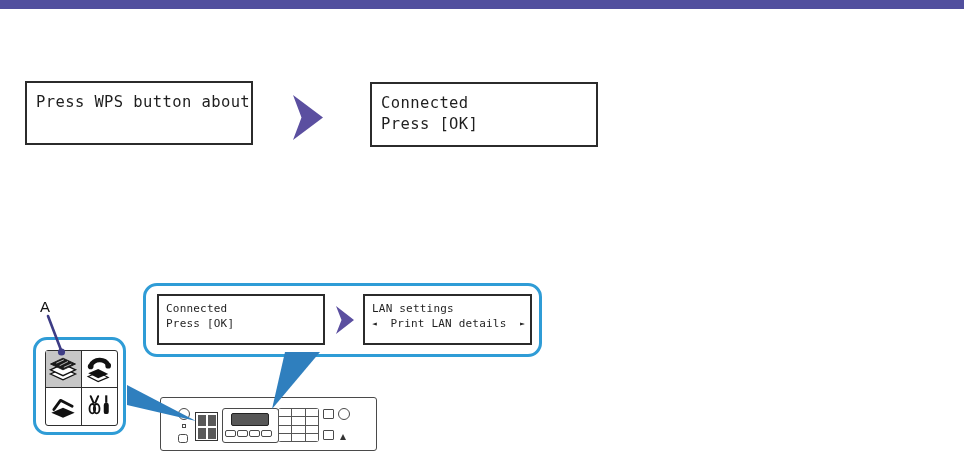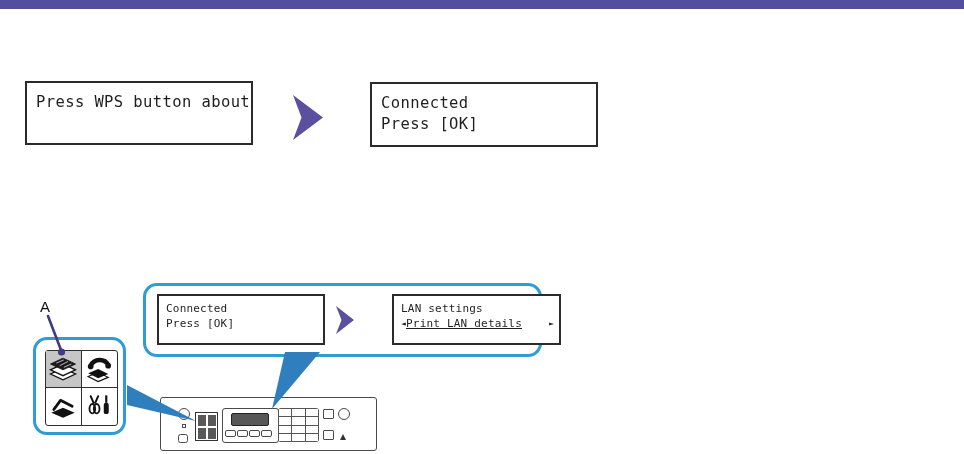--- a/index.html
+++ b/index.html
@@ -144,7 +144,7 @@
     <div class="ln">Press [OK]</div>
   </div>
 
-  <div class="abs lcd lcd-sm" style="left:363px;top:294px;width:169px;height:51px;margin-left:29px;">
+  <div class="abs lcd lcd-sm" style="left:363px;top:294px;width:169px;height:51px;">
     <div class="ln ln1">LAN settings</div>
     <div class="ln2-nav">
       <span class="nav-arrow">◄</span>

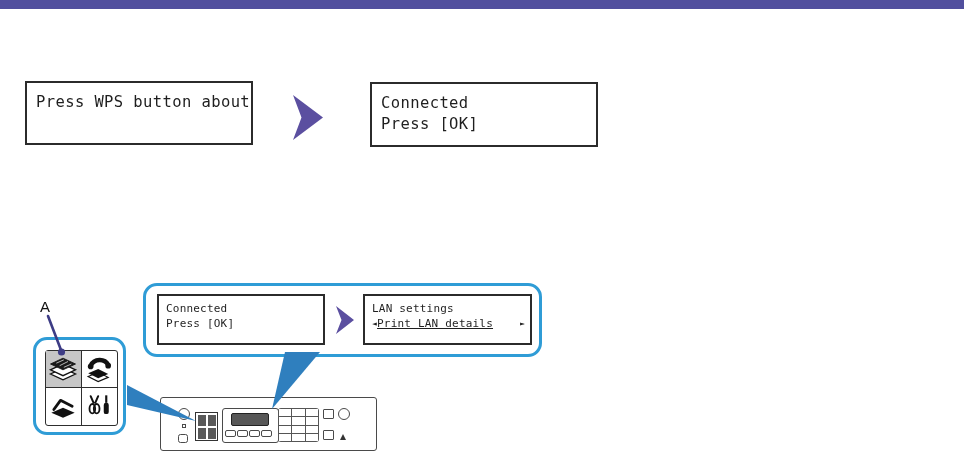--- a/index.html
+++ b/index.html
@@ -26,7 +26,7 @@
   .lcd-sm .ln1{margin-top:5px;}
   .lcd-sm .ln2-nav{display:flex;align-items:center;padding:0 5px 0 7px;line-height:15px;}
   .lcd-sm .nav-arrow{font-size:8px;line-height:15px;}
-  .lcd-sm .nav-label{flex:1;text-decoration:underline;}
+  .lcd-sm .nav-label{flex:1;text-align:center;}
 
   
   .callout{

